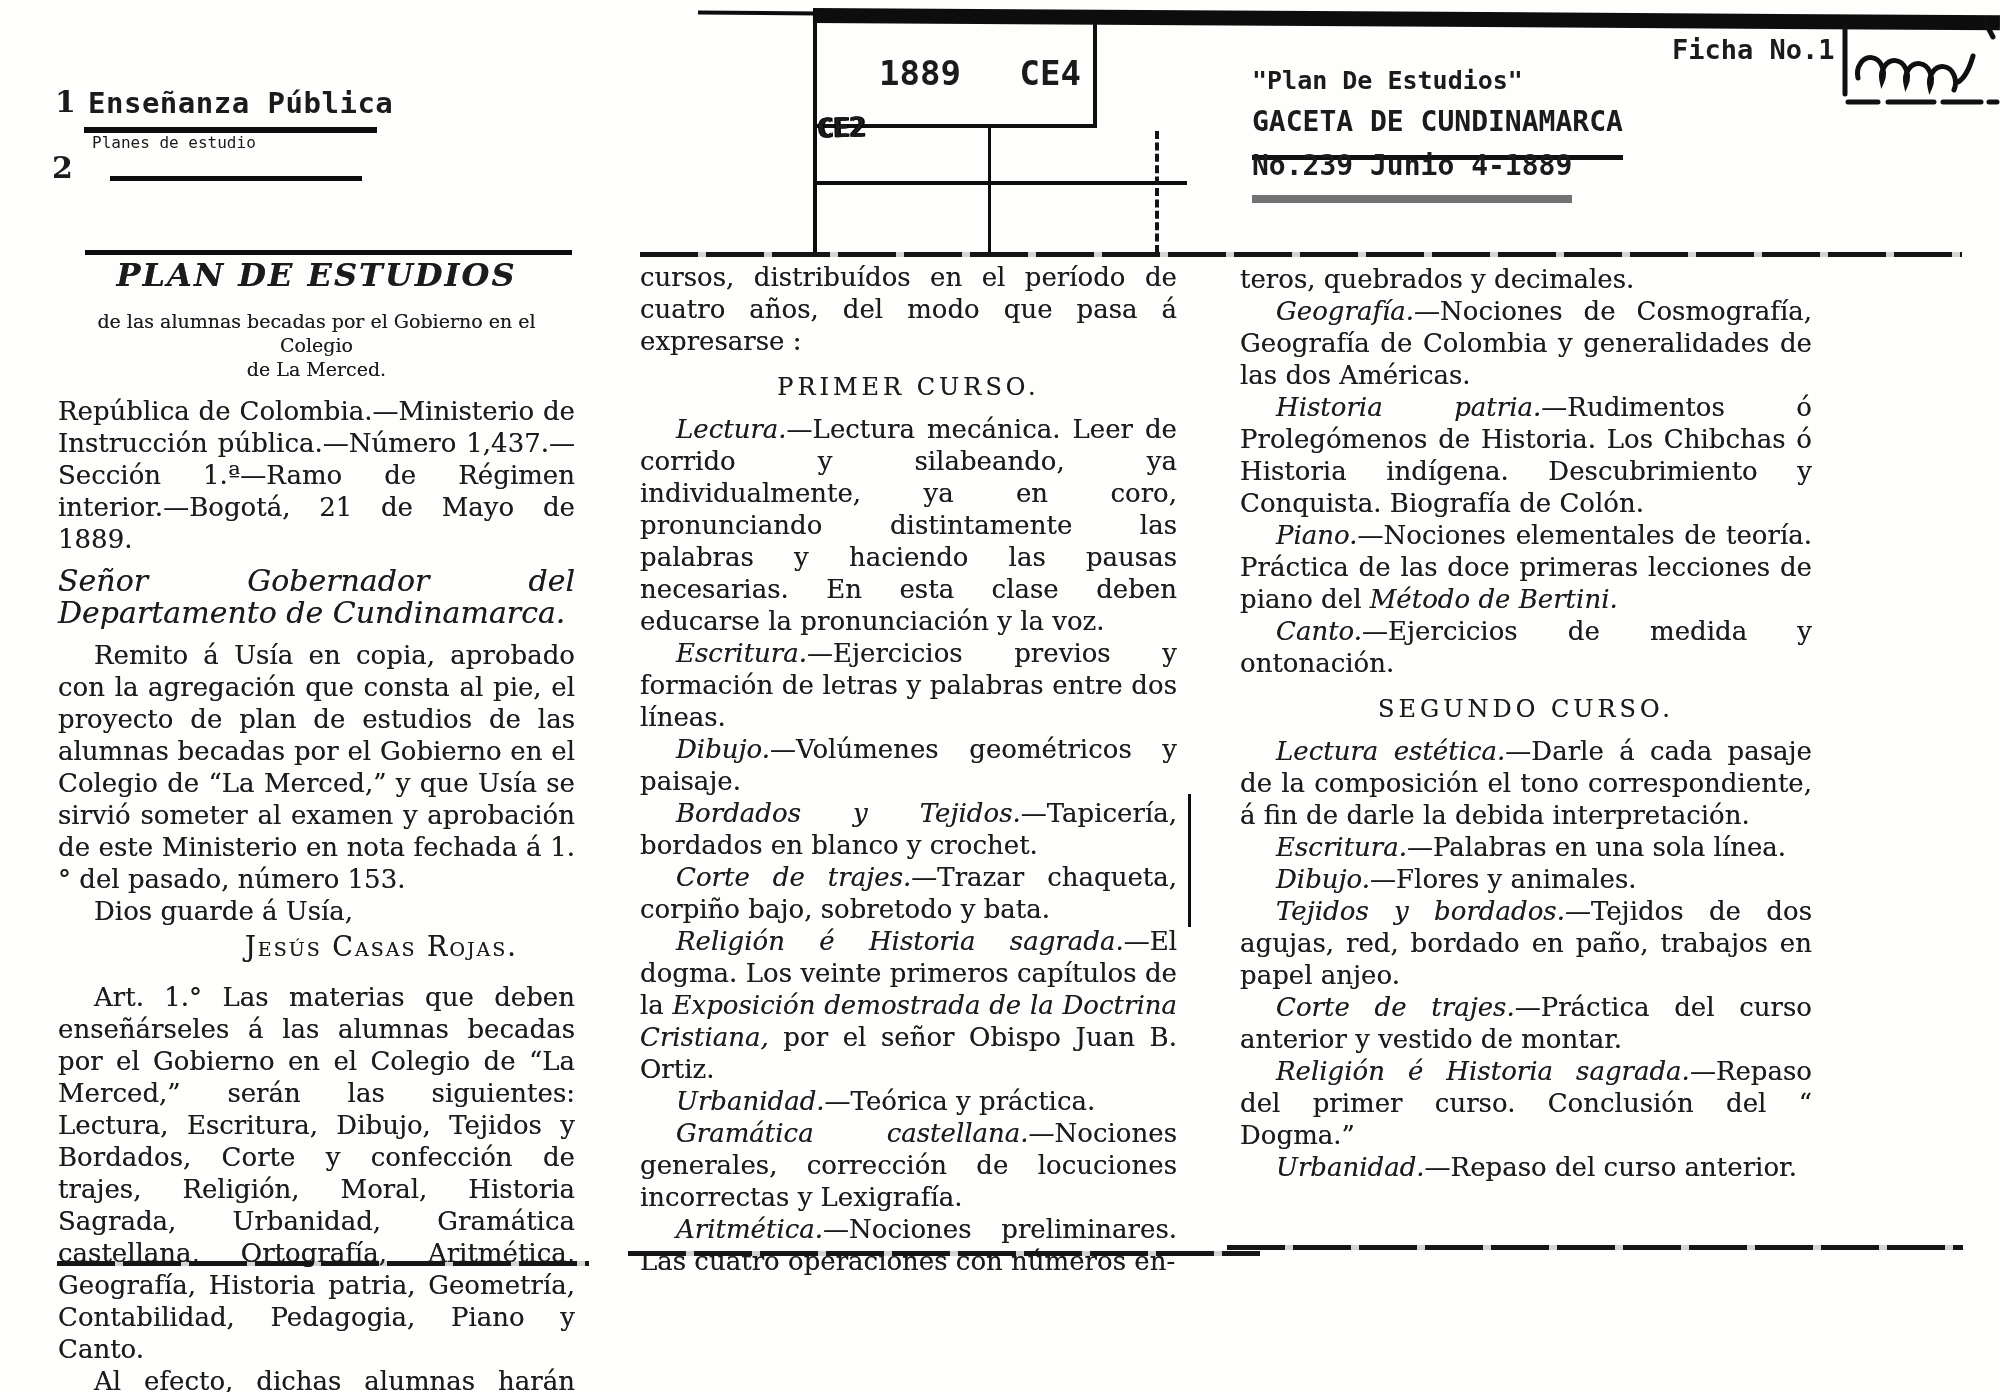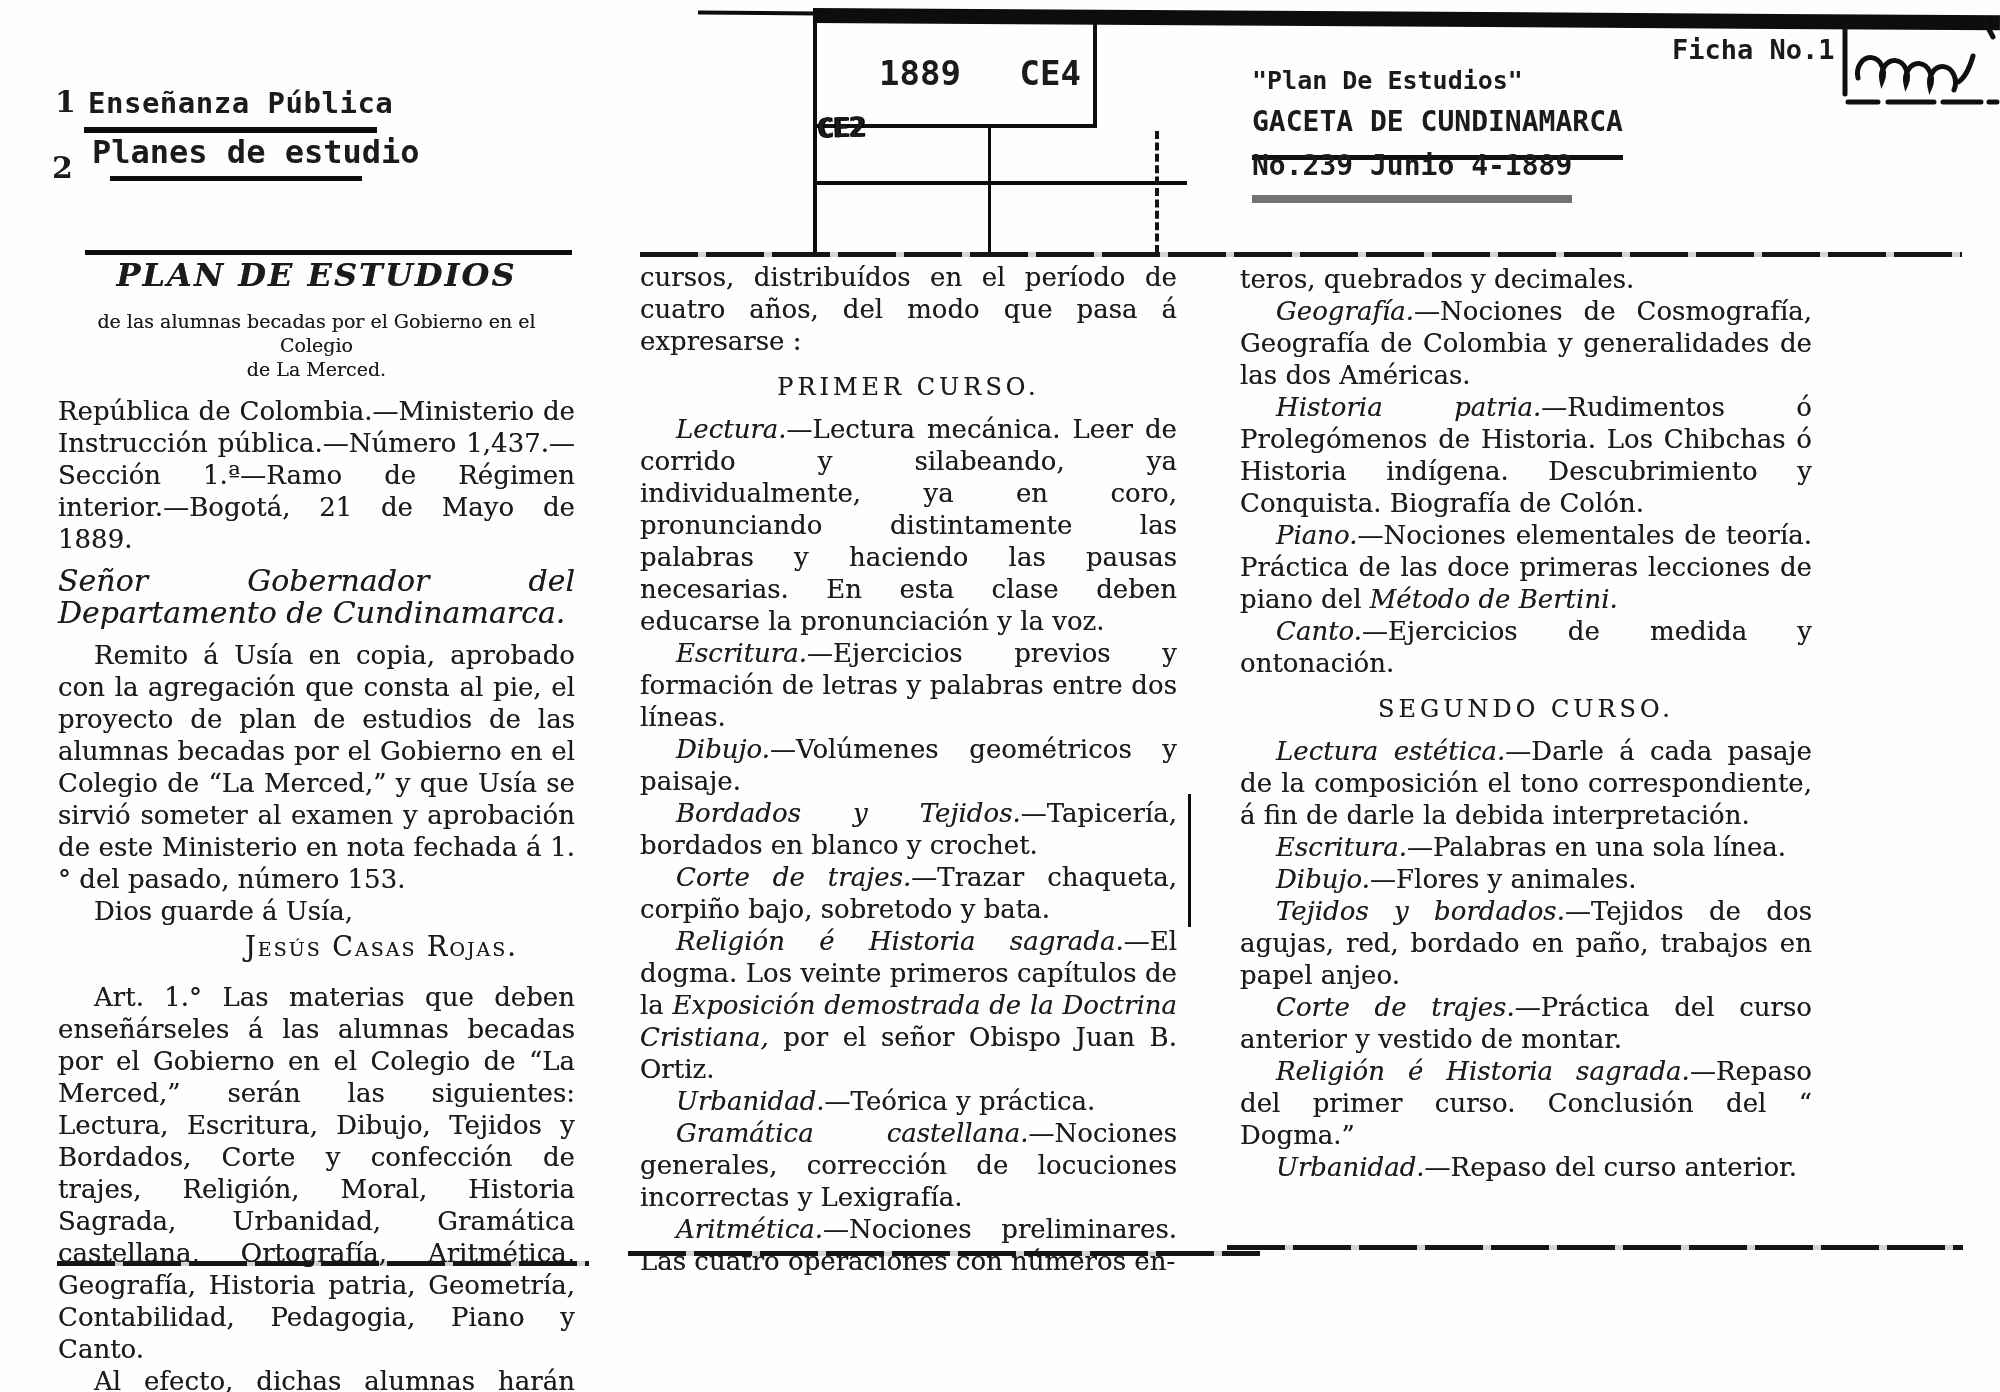--- a/index.html
+++ b/index.html
@@ -14,7 +14,7 @@
   .hmark{position:absolute;font-family:"DejaVu Serif",serif;font-weight:bold;font-size:30px;}
   #hl-title{left:88px;top:86px;font-size:29px;letter-spacing:.5px;}
   #hl-underline1{left:84px;top:127px;width:293px;height:6px;}
-  #hl-subtitle{left:92px;top:133px;font-size:32px;font-weight:700;}
+  #hl-subtitle{left:92px;top:133px;font-size:16px;font-weight:400;}
   #hl-underline2{left:110px;top:176px;width:252px;height:5px;}
   
   .stampbox{position:absolute;left:813px;top:21px;width:284px;height:107px;box-sizing:border-box;

